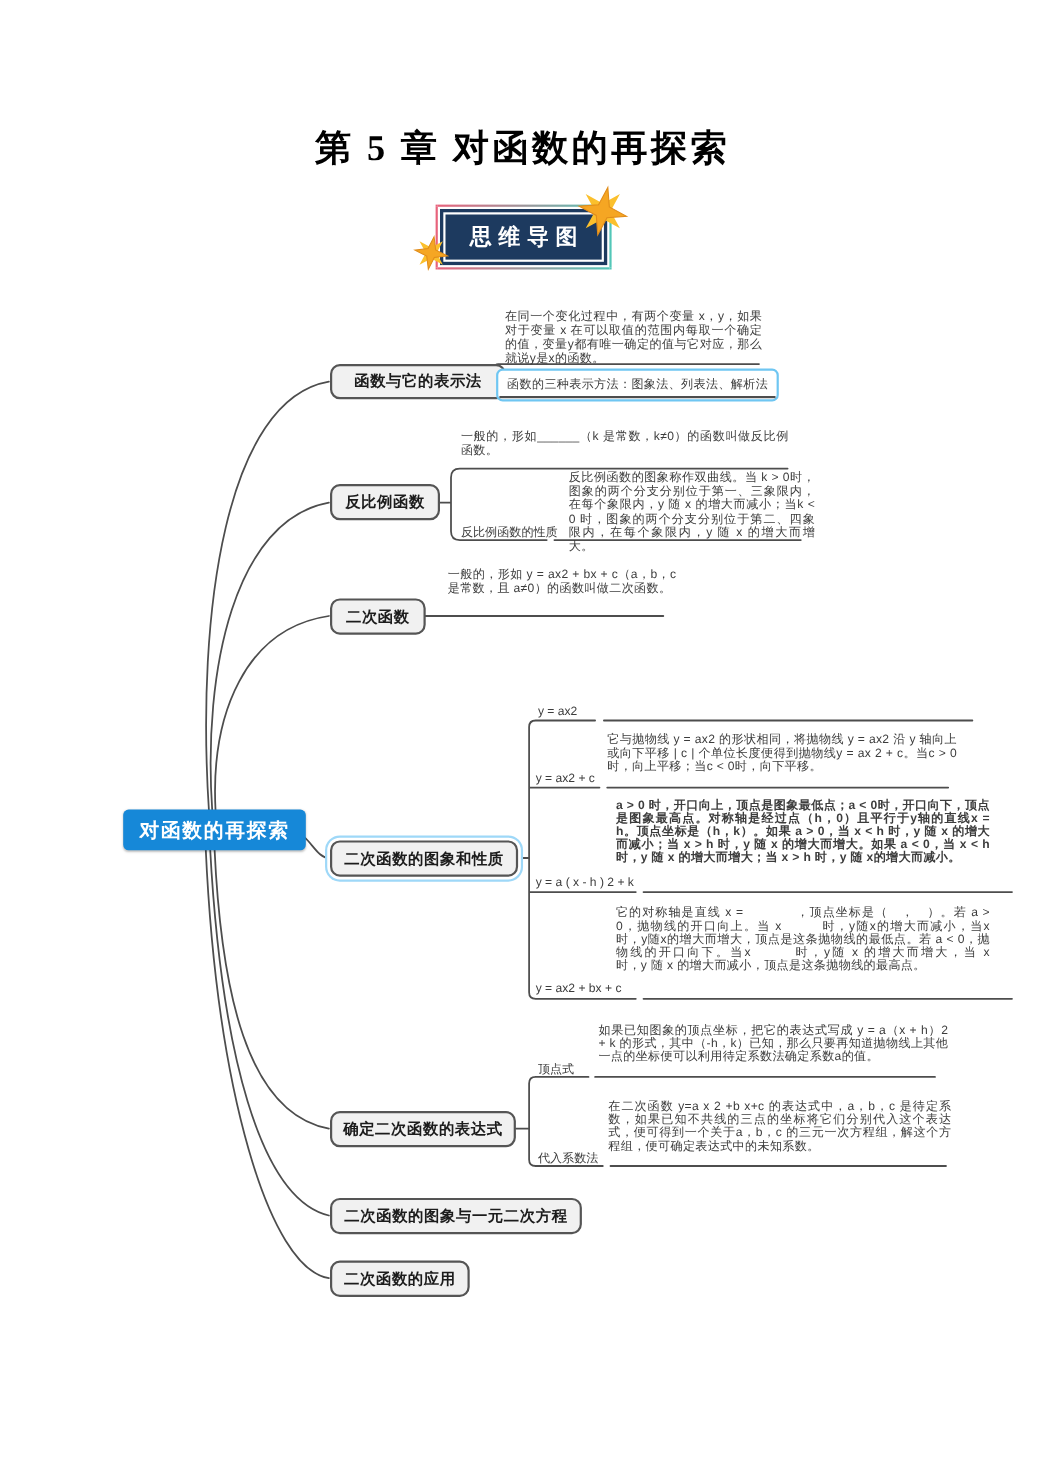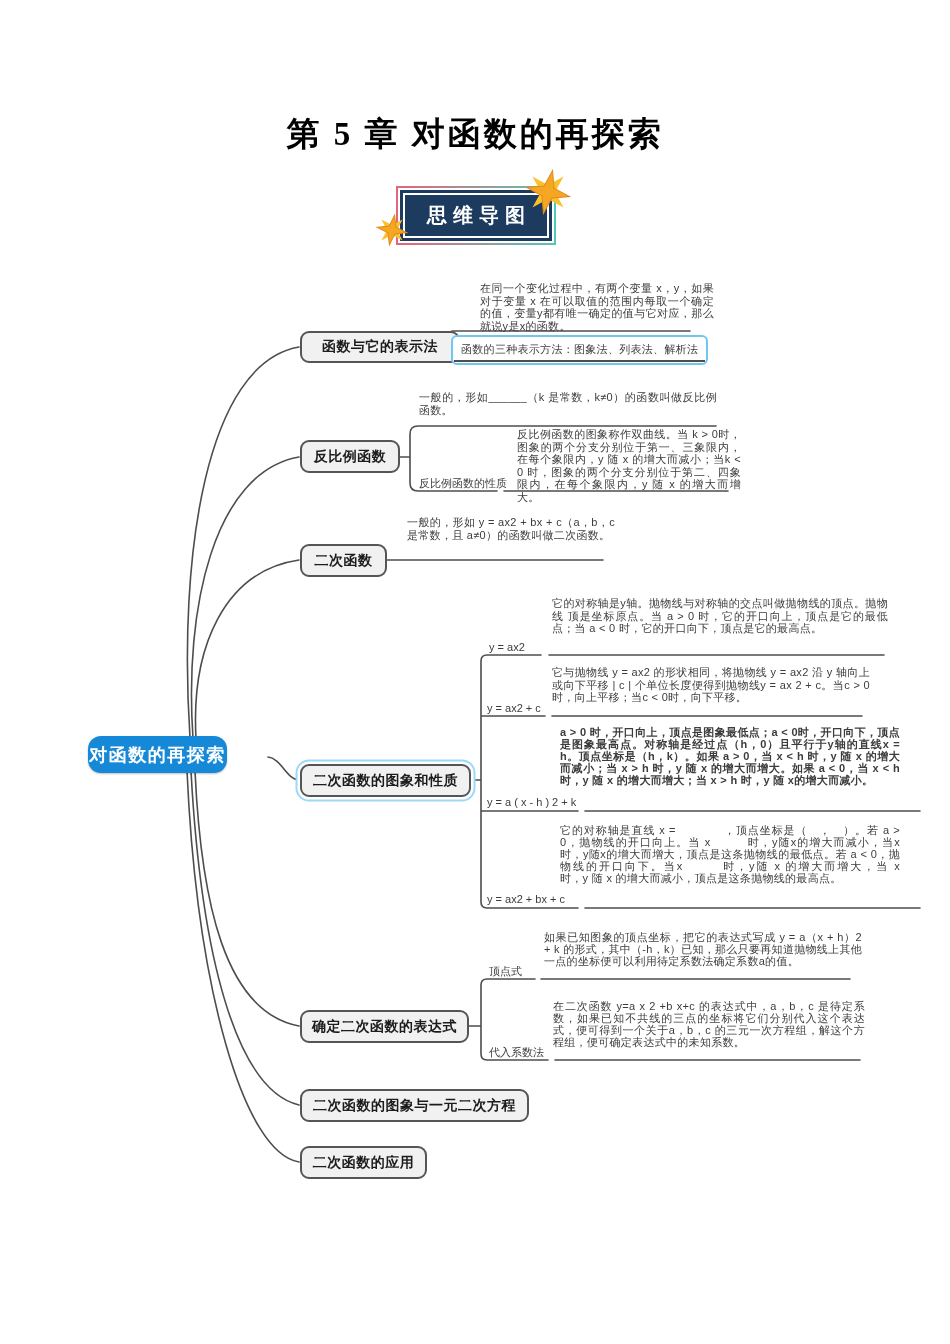--- a/index.html
+++ b/index.html
@@ -101,7 +101,7 @@
     <span>二次函数的应用</span>
   </div>
 
-  <div class="abs note" style="left:480px;top:282px;width:234px;">在同一个变化过程中，有两个变量 x，y，如果对于变量 x 在可以取值的范围内每取一个确定的值，变量y都有唯一确定的值与它对应，那么就说y是x的函数。</div>
+  <div class="abs note" style="left:459px;top:282px;width:234px;">在同一个变化过程中，有两个变量 x，y，如果对于变量 x 在可以取值的范围内每取一个确定的值，变量y都有唯一确定的值与它对应，那么就说y是x的函数。</div>
   <div class="abs blue-box" style="left:451px;top:335px;">
     <div class="blue-box-inner">函数的三种表示方法：图象法、列表法、解析法</div>
   </div>

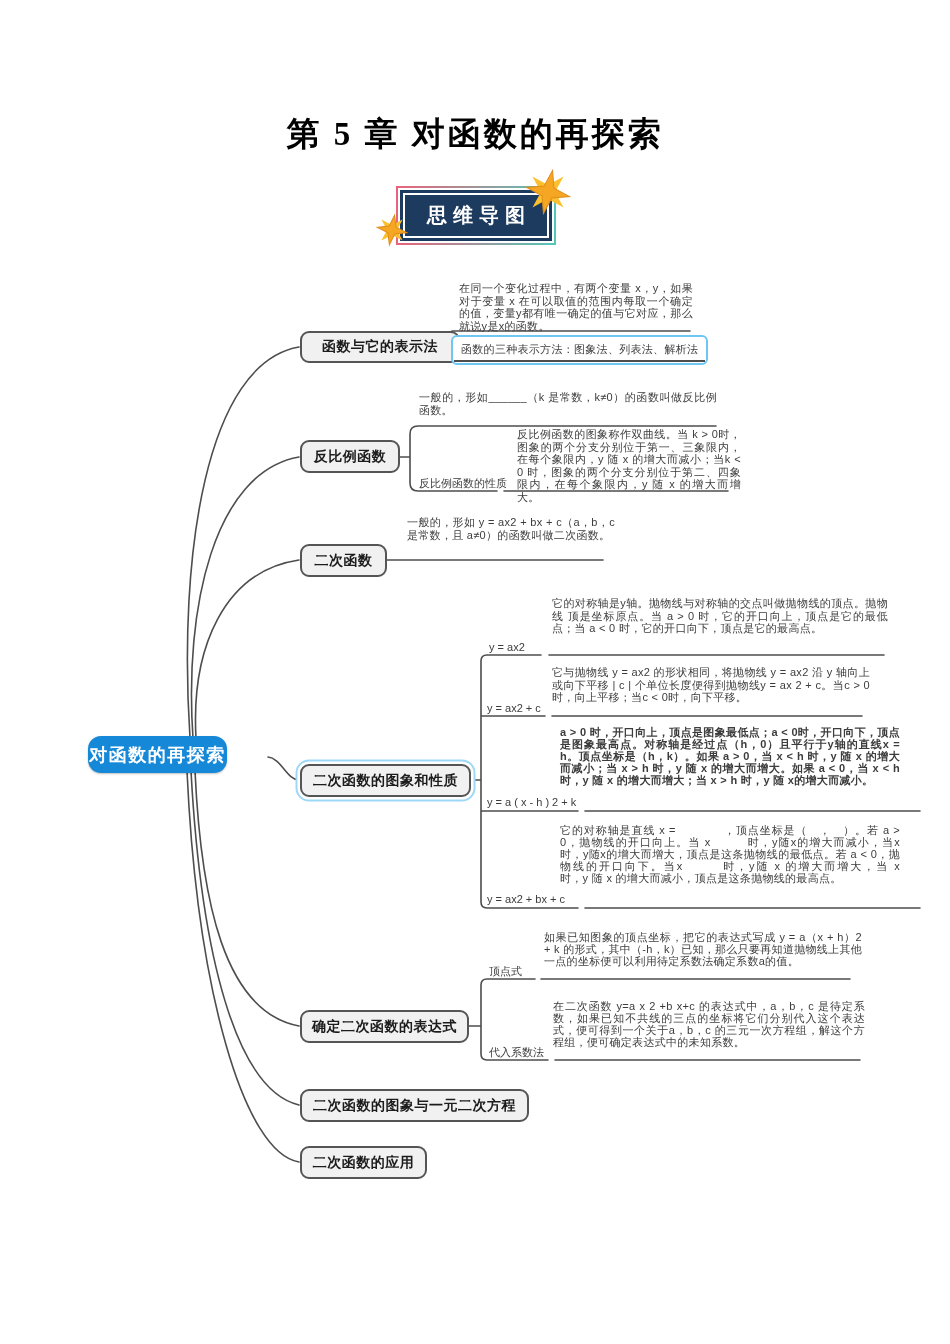--- a/index.html
+++ b/index.html
@@ -113,7 +113,6 @@
   <div class="abs note" style="left:407px;top:516px;width:208px;">一般的，形如 y = ax2 + bx + c（a，b，c 是常数，且 a≠0）的函数叫做二次函数。</div>
 
   <div class="abs slabel" style="left:489px;top:641px;">y = ax2</div>
-  <div class="abs note" style="left:552px;top:597px;width:336px;">它的对称轴是y轴。抛物线与对称轴的交点叫做抛物线的顶点。抛物线 顶是坐标原点。当 a &gt; 0 时，它的开口向上，顶点是它的最低点；当 a &lt; 0 时，它的开口向下，顶点是它的最高点。</div>
 
   <div class="abs slabel" style="left:487px;top:702px;">y = ax2 + c</div>
   <div class="abs note" style="left:552px;top:666px;width:318px;">它与抛物线 y = ax2 的形状相同，将抛物线 y = ax2 沿 y 轴向上或向下平移 | c | 个单位长度便得到抛物线y = ax 2 + c。当c &gt; 0时，向上平移；当c &lt; 0时，向下平移。</div>

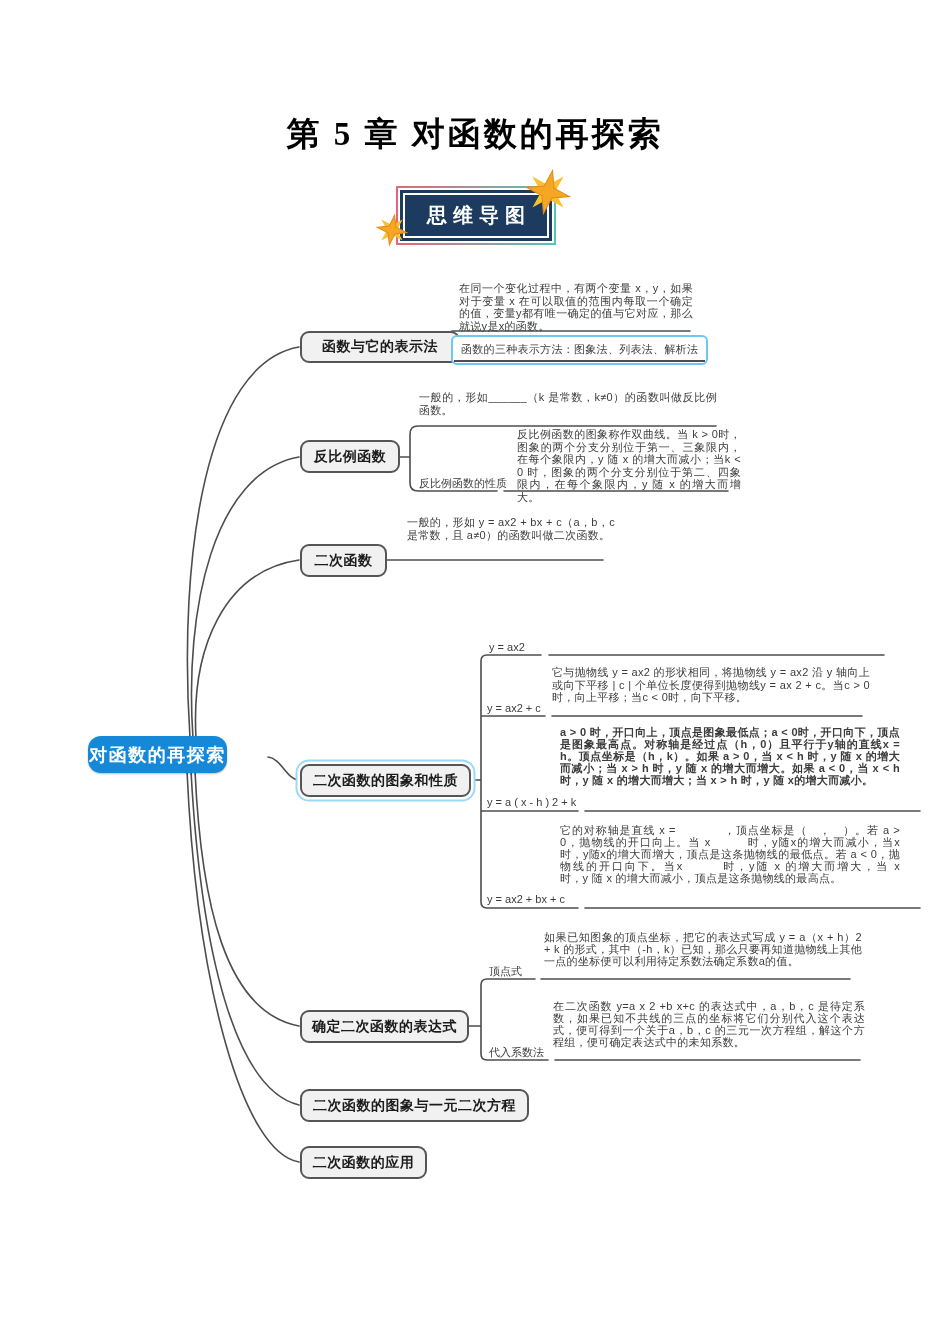--- a/index.html
+++ b/index.html
@@ -75,7 +75,7 @@
     <path d="M0,-15 L3.5,-3.5 L15,0 L3.5,3.5 L0,15 L-3.5,3.5 L-15,0 L-3.5,-3.5 Z" fill="#f5a623" stroke="#e08c1a" stroke-width="1" transform="rotate(10)"></path>
   </svg>
 
-  <div class="abs root-node" style="left:88px;top:736px;width:139px;height:37px;border-radius:13px;">
+  <div class="abs root-node" style="left:112px;top:736px;width:166px;height:37px;">
     <span>对函数的再探索</span>
   </div>
 

